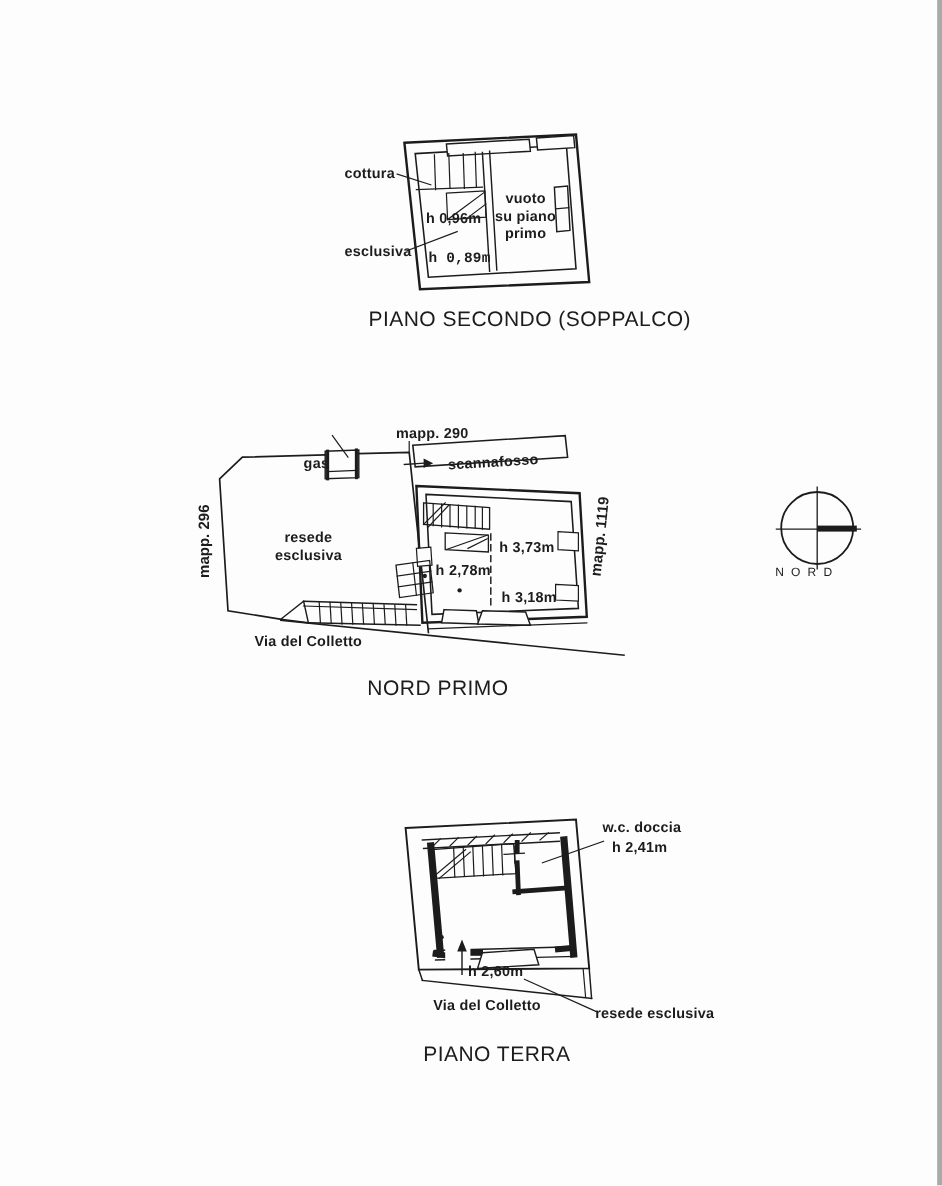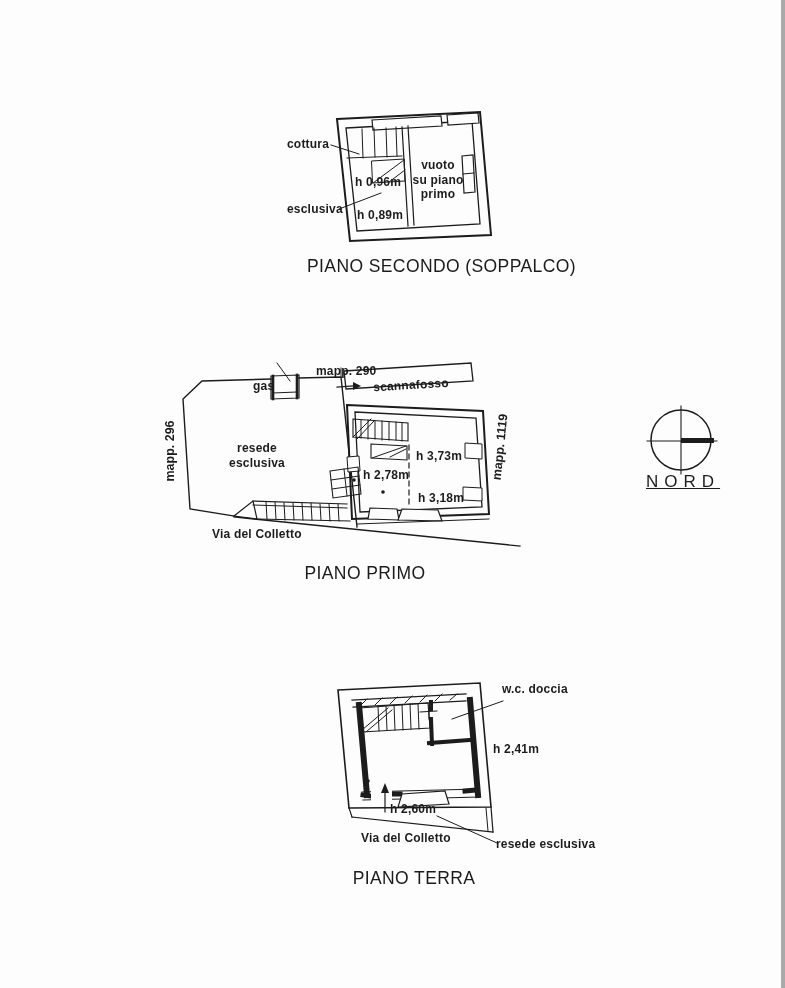--- a/index.html
+++ b/index.html
@@ -187,7 +187,7 @@
   <div class="lbl" style="left:287px; top:137px;">cottura</div>
   <div class="lbl" style="left:287px; top:202px;">esclusiva</div>
   <div class="lbl" style="left:355px; top:175px;">h 0,96m</div>
-  <div class="lbl" style="left:357px; top:208px;">h 0,89m</div>
+  <div class="lbl" style="left:357px; top:208px;font-family:Liberation Mono, monospace;">h 0,89m</div>
   <div class="lbl ctr" style="left:407px; top:158px; width:62px;">
     <div>vuoto</div>
     <div>su piano</div>

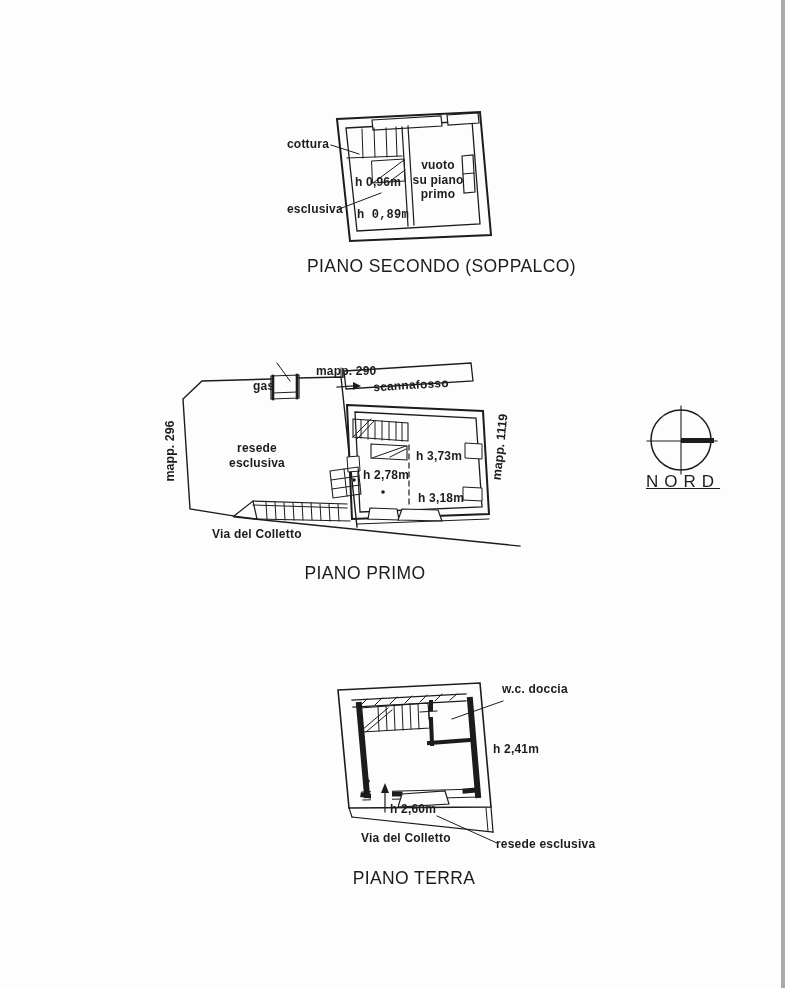--- a/index.html
+++ b/index.html
@@ -196,7 +196,7 @@
   <div class="title" style="left:307px; top:256px; width:262px;">PIANO SECONDO (SOPPALCO)</div>
 
   <div class="lbl" style="left:253px; top:351px;margin-top:28px;">gas</div>
-  <div class="lbl" style="left:316px; top:354px;margin-top:10px;">mapp. 290</div>
+  <div class="lbl" style="left:330px; top:354px;">mapp. 290</div>
   <div class="lbl ctr" style="left:371px; top:378px; width:80px; transform:rotate(-3.5deg);">scannafosso</div>
   <div class="lbl ctr" style="left:216px; top:441px; width:82px;">
     <div>resede</div>

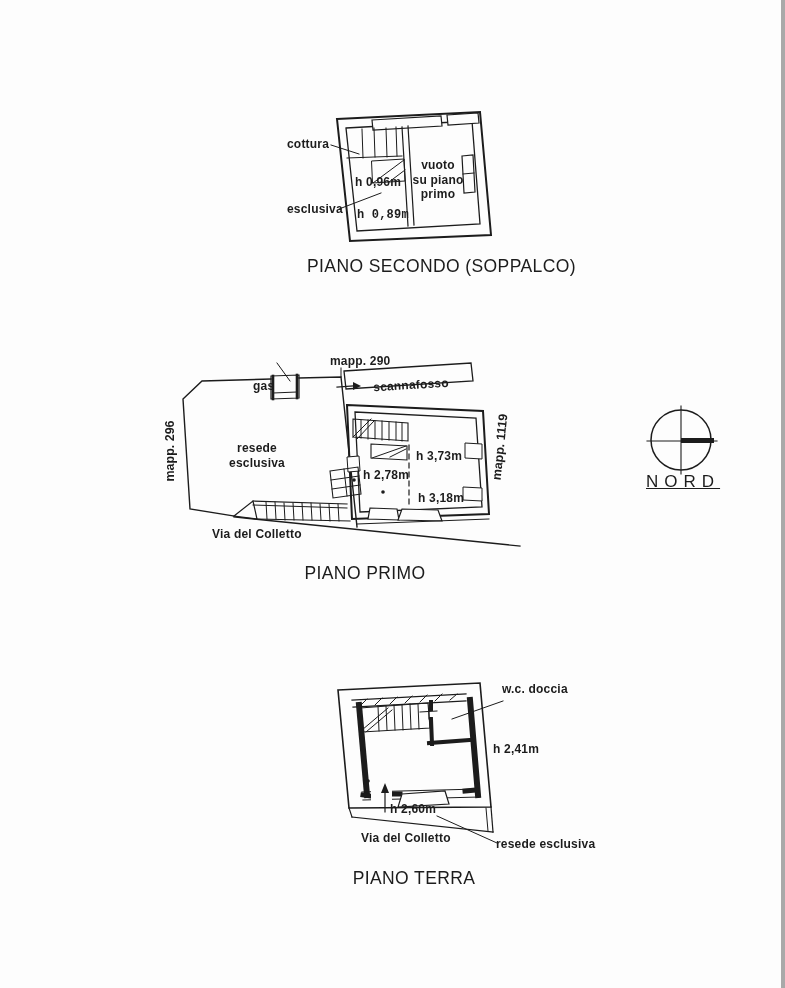--- a/index.html
+++ b/index.html
@@ -15,7 +15,7 @@
   .ctr  { text-align:center; }
   .title{ position:absolute; font-size:17.5px; letter-spacing:0.4px; color:var(--ink); text-align:center; white-space:nowrap; }
   .vlbl { position:absolute; font-weight:bold; font-size:12.5px; color:var(--ink); white-space:nowrap; transform:translate(-50%,-50%) rotate(-90deg); }
-  .nordlbl { position:absolute; font-size:17px; letter-spacing:6px; color:var(--ink); white-space:nowrap;text-decoration:underline; }
+  .nordlbl { position:absolute; font-size:10px; letter-spacing:6px; color:var(--ink); white-space:nowrap; }
   .edgestrip { position:absolute; top:0; right:0; width:4px; height:100%; background:var(--edge); }
 </style>
 </head>

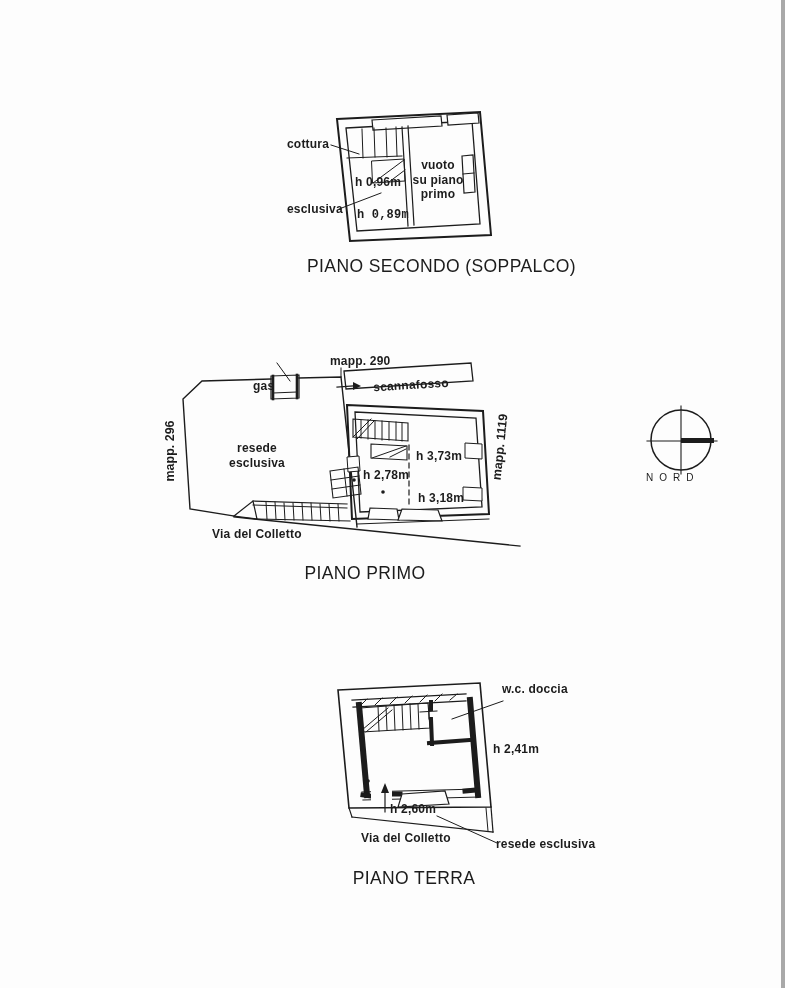--- a/index.html
+++ b/index.html
@@ -208,7 +208,7 @@
   <div class="lbl" style="left:212px; top:527px;">Via del Colletto</div>
   <div class="vlbl" style="left:170px; top:451px;">mapp. 296</div>
   <div class="vlbl" style="left:500px; top:447px; transform:translate(-50%,-50%) rotate(-84deg);">mapp. 1119</div>
-  <div class="title" style="left:298px; top:563px; width:134px;">PIANO PRIMO</div>
+  <div class="title" style="left:298px; top:563px; width:134px;">NORD PRIMO</div>
 
   <div class="lbl" style="left:502px; top:682px;">w.c. doccia</div>
   <div class="lbl" style="left:493px; top:699px;margin-top:43px;">h 2,41m</div>

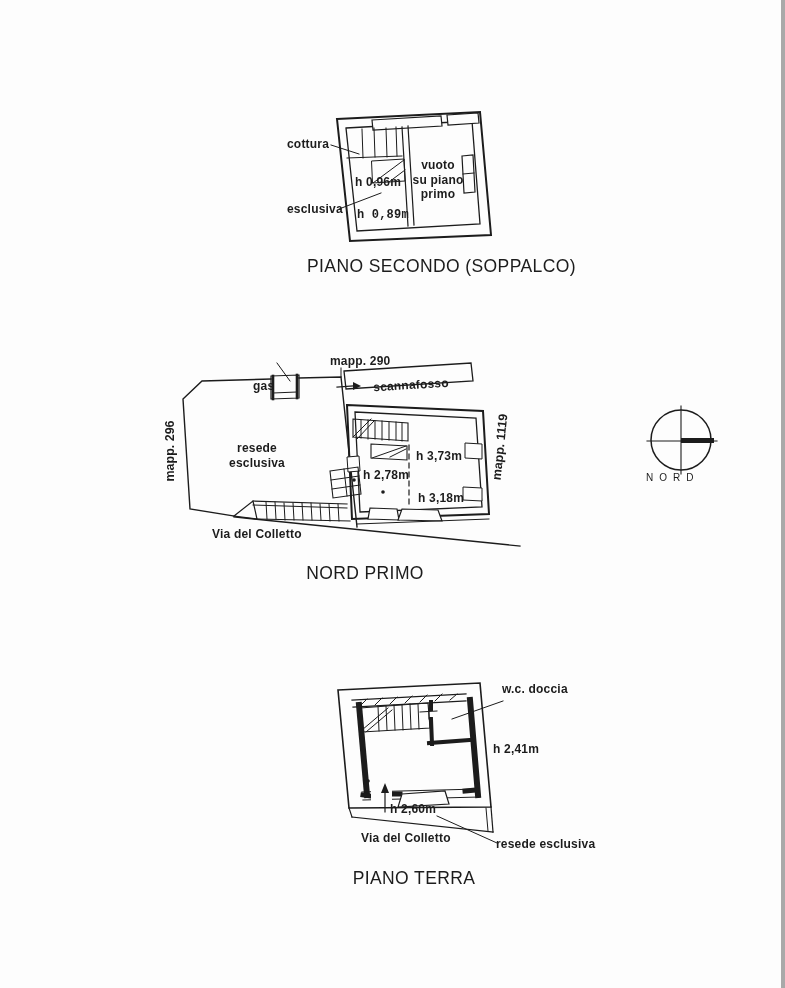--- a/index.html
+++ b/index.html
@@ -211,7 +211,7 @@
   <div class="title" style="left:298px; top:563px; width:134px;">NORD PRIMO</div>
 
   <div class="lbl" style="left:502px; top:682px;">w.c. doccia</div>
-  <div class="lbl" style="left:493px; top:699px;margin-top:43px;">h 2,41m</div>
+  <div class="lbl" style="left:510px; top:699px;">h 2,41m</div>
   <div class="lbl" style="left:390px; top:754px;margin-top:48px;">h 2,60m</div>
   <div class="lbl" style="left:361px; top:831px;">Via del Colletto</div>
   <div class="lbl" style="left:496px; top:837px;">resede esclusiva</div>

